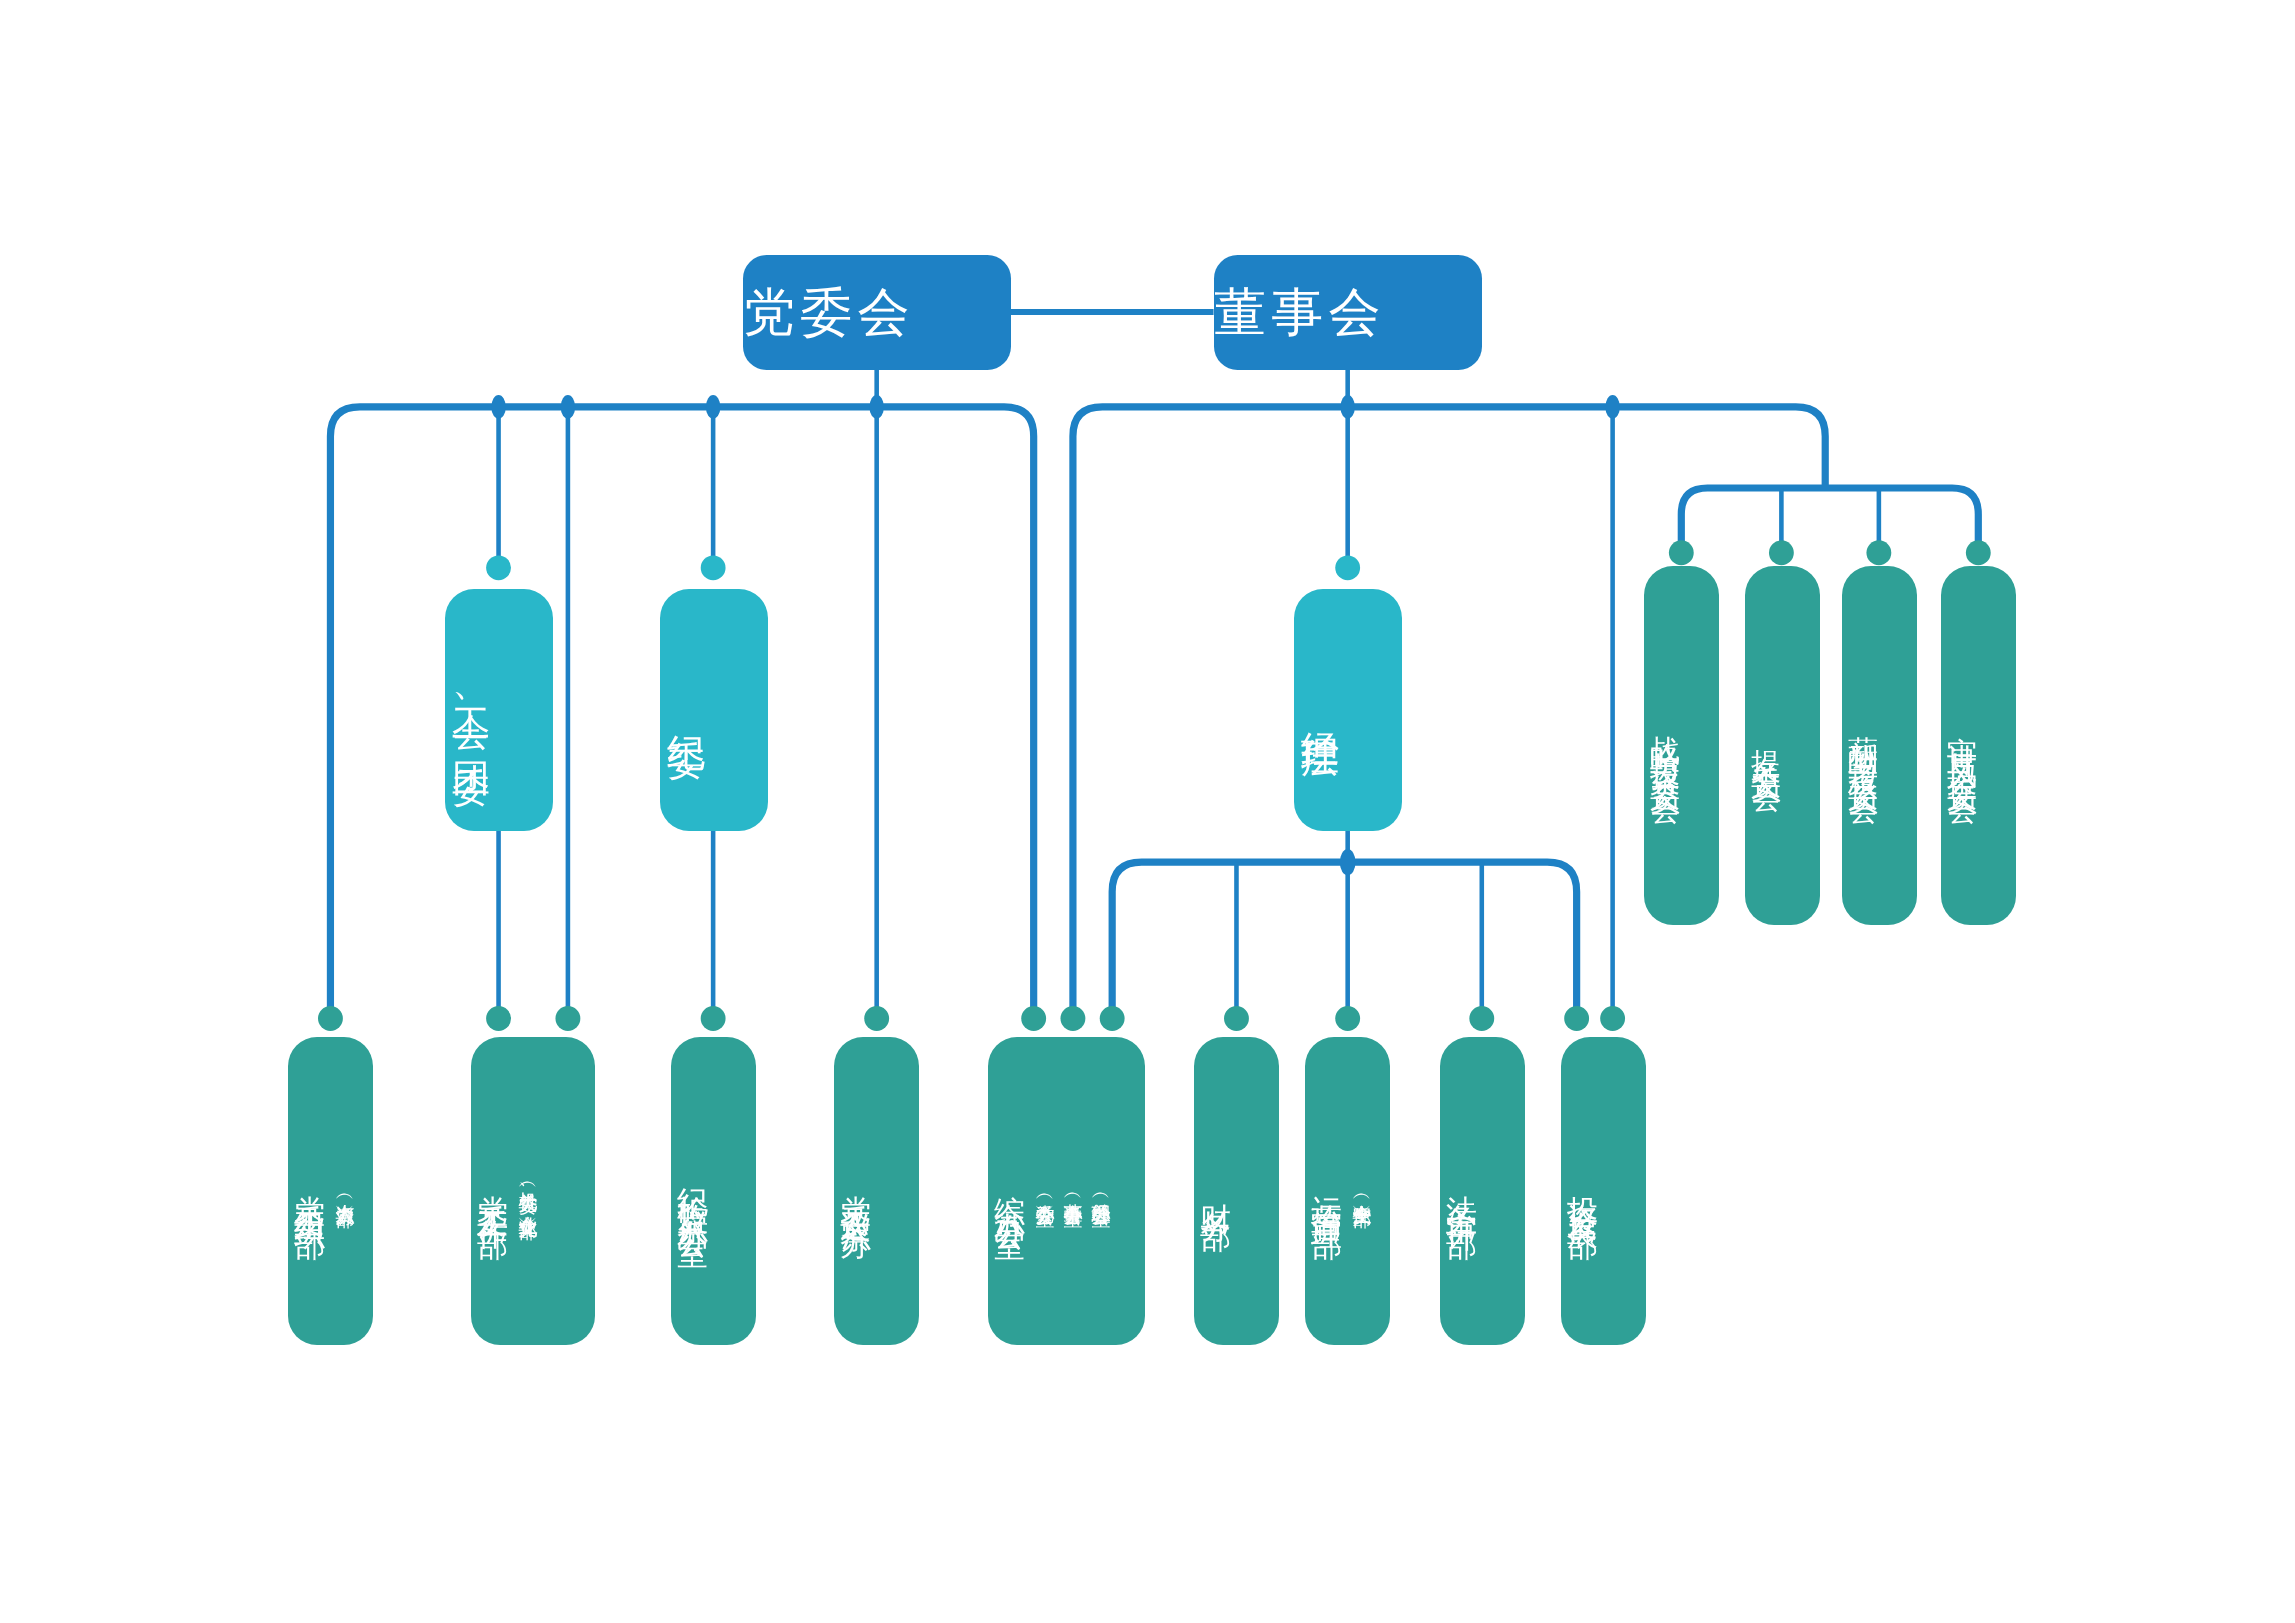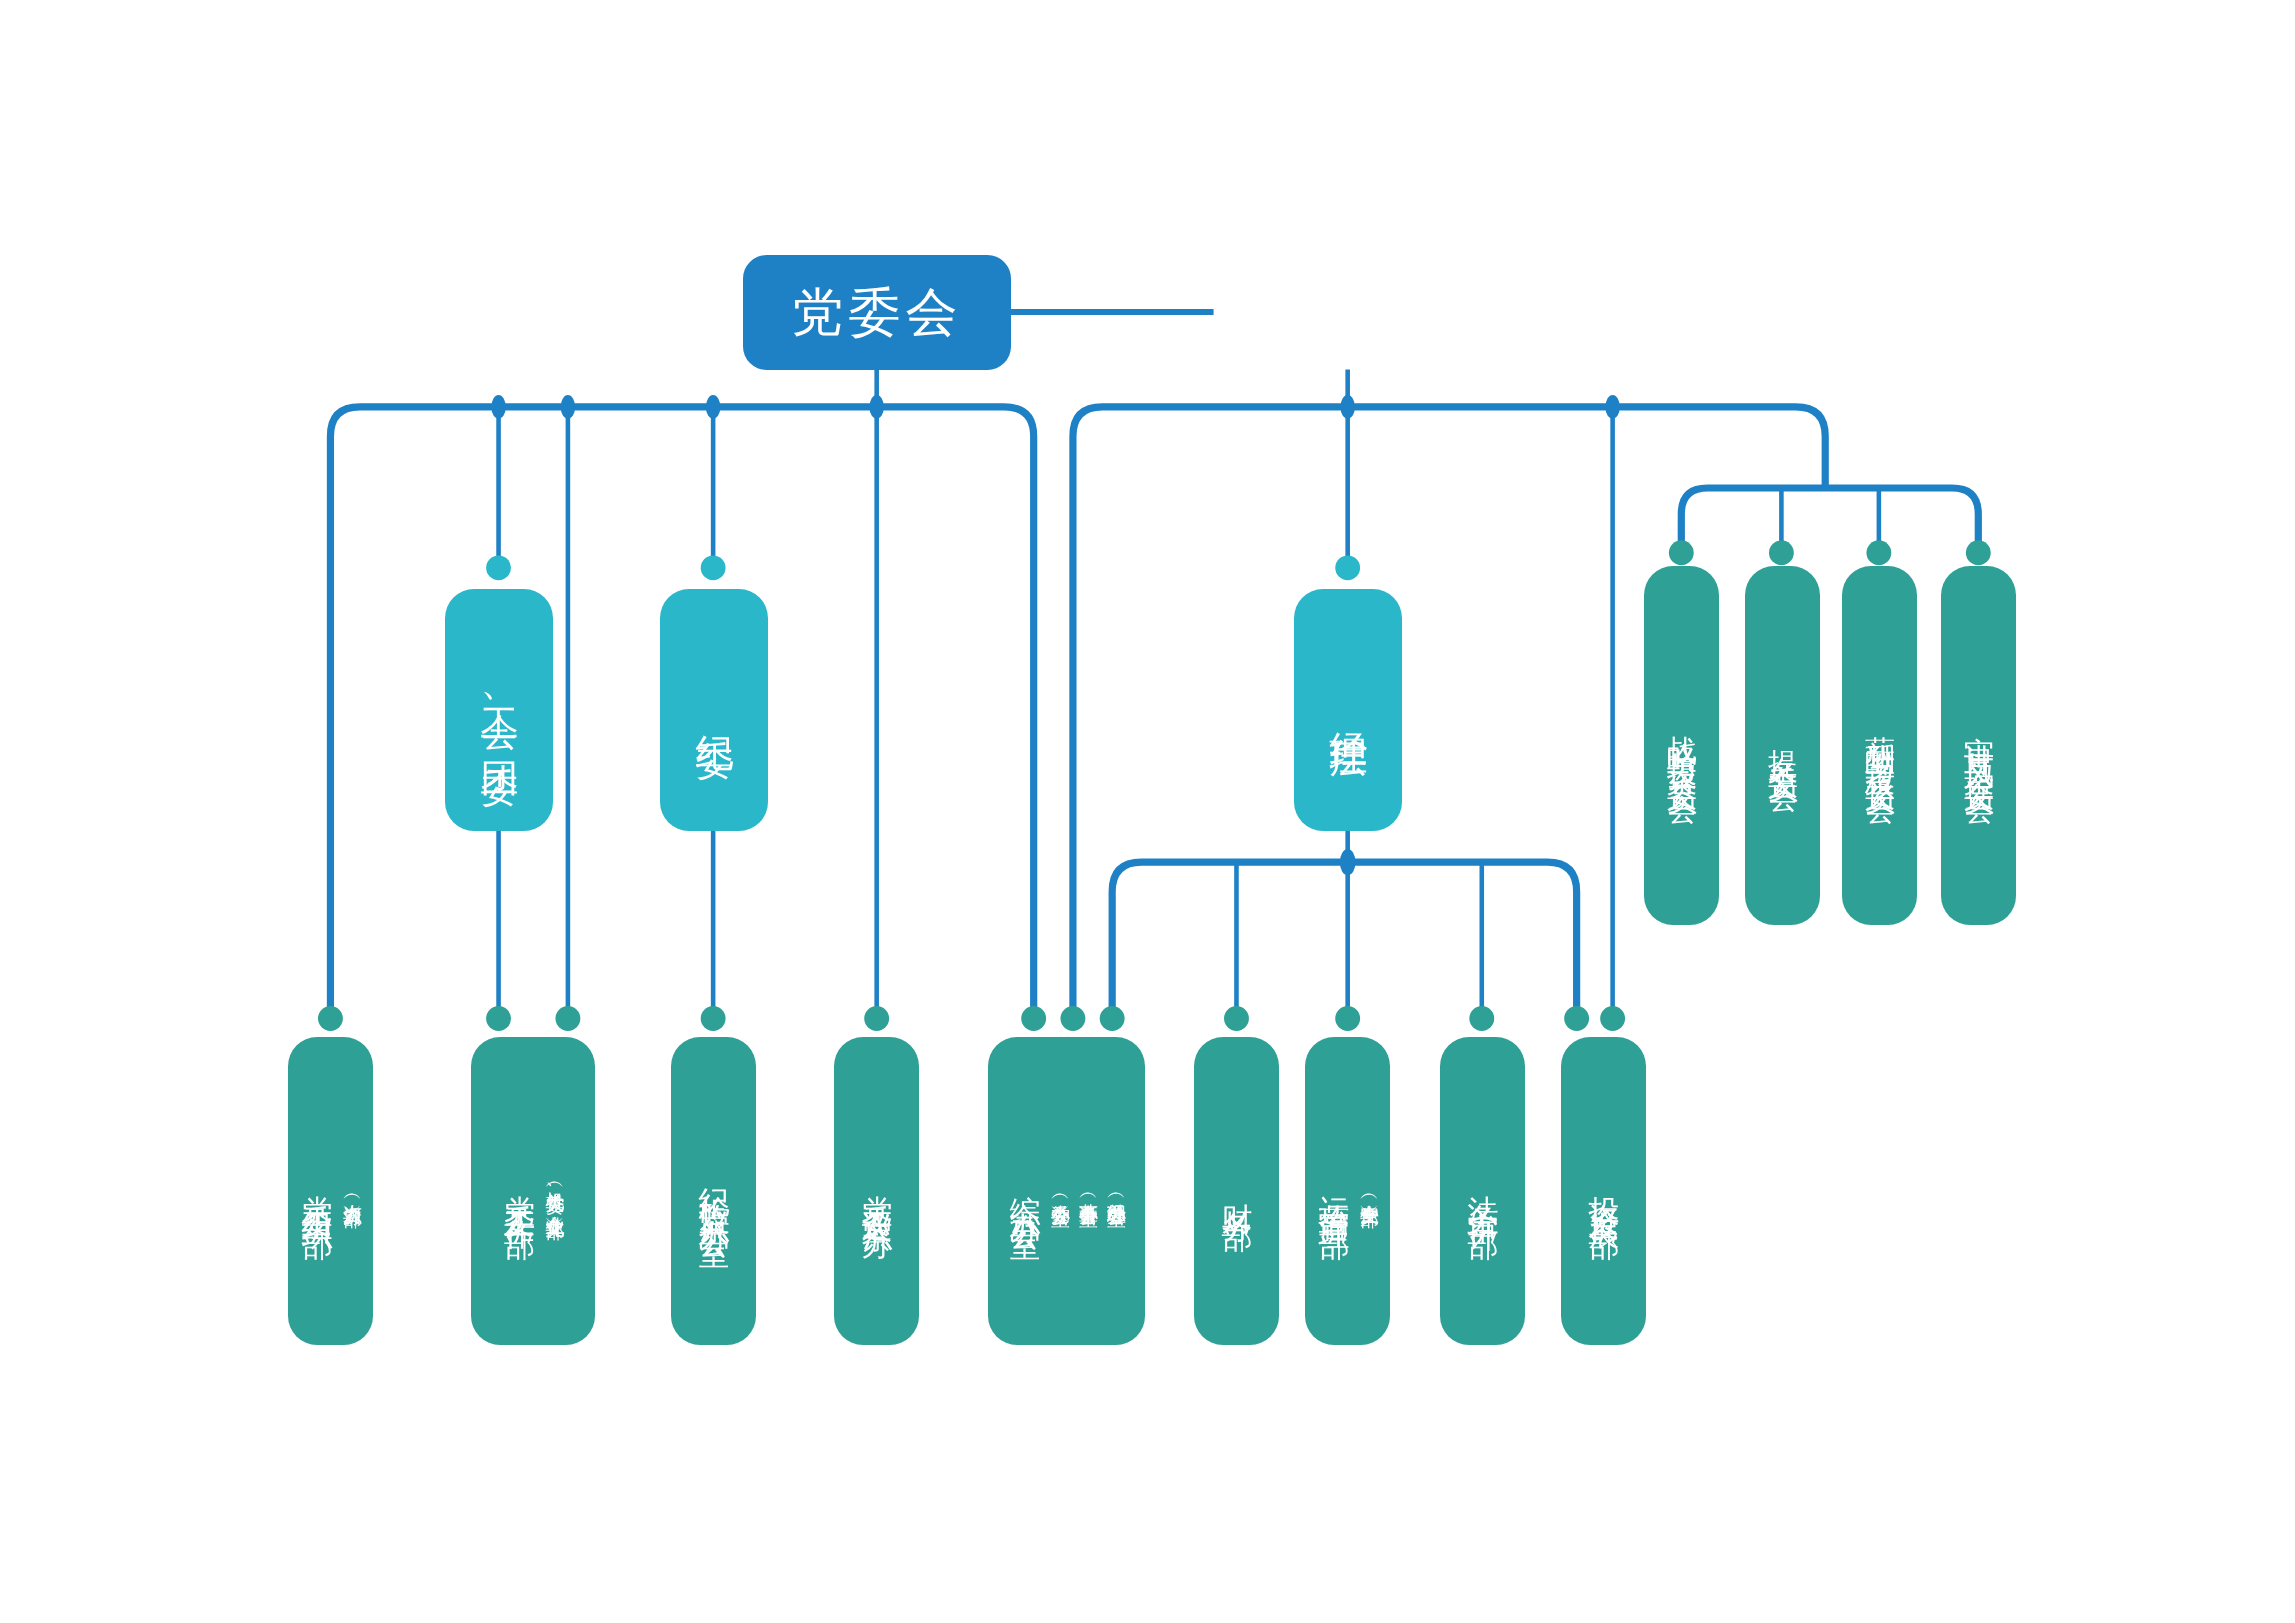--- a/index.html
+++ b/index.html
@@ -14,7 +14,7 @@
 
   .box{
     position:absolute;
-    display:flex;align-items:center;justify-content:center;
+    display:flex;align-items:center;justify-content:flex-start;
     color:#ffffff;
     box-sizing:border-box;
   }

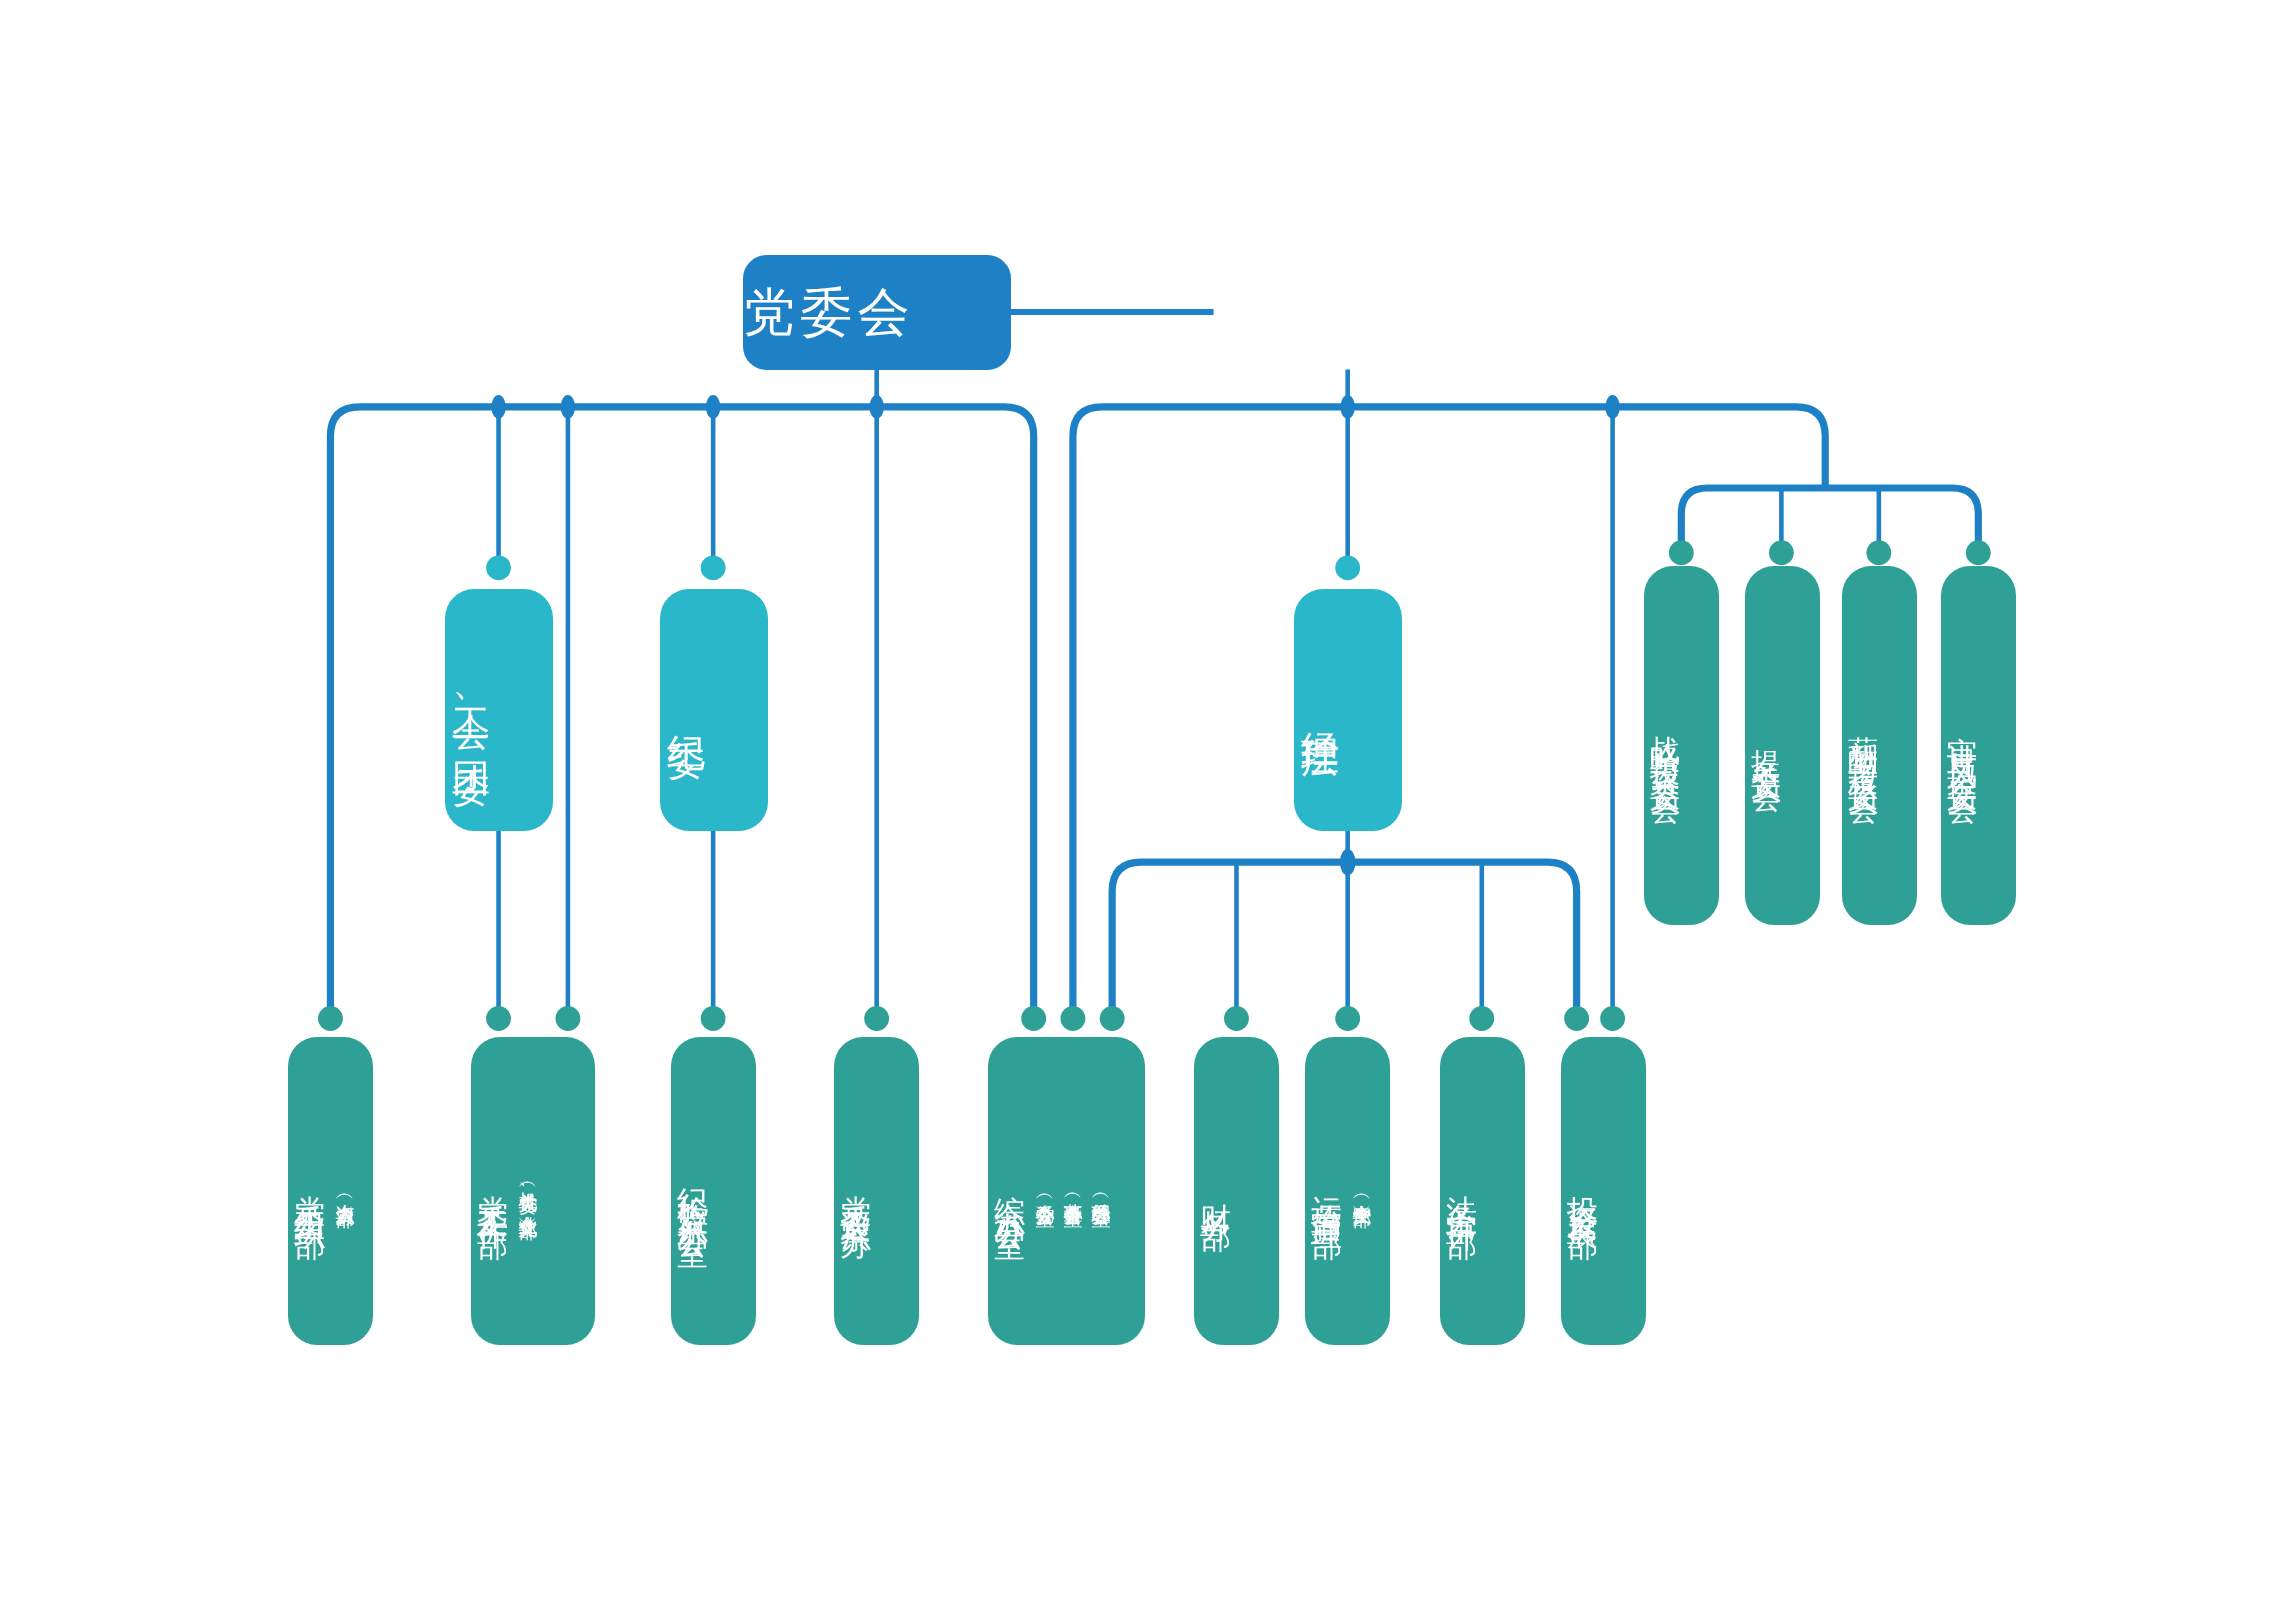--- a/index.html
+++ b/index.html
@@ -108,6 +108,9 @@
   <div class="box blue topbox" style="left:743px;">
     <span>党委会</span>
   </div>
+  <div class="box blue topbox" style="left:1214px;">
+    <span>董事会</span>
+  </div>
 
   <div class="box bright midbox" style="left:445px;width:108px;">
     <span class="vt">工会、团委</span>

